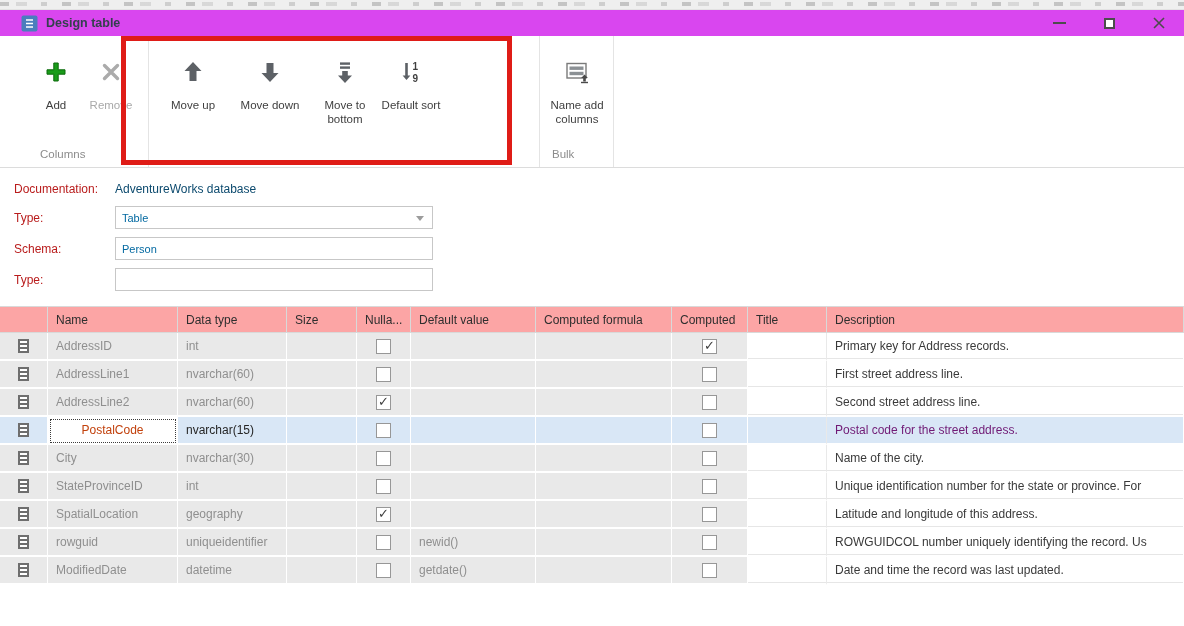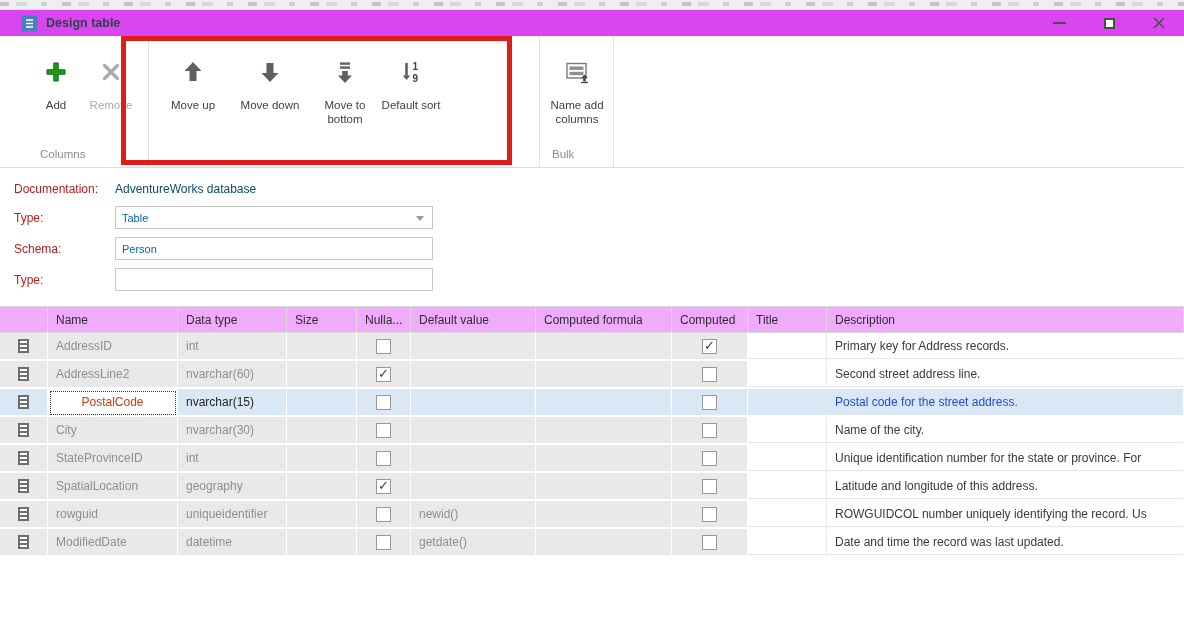--- a/index.html
+++ b/index.html
@@ -53,7 +53,7 @@
   table.grid { border-collapse: separate; border-spacing: 0; table-layout: fixed; width: 1184px; }
   .c0{width:48px}.c1{width:130px}.c2{width:109px}.c3{width:70px}.c4{width:54px}
   .c5{width:125px}.c6{width:136px}.c7{width:76px}.c8{width:79px}.c9{width:357px}
-  th { height: 27px; background: #f0abfc; border-top: 1px solid #d9d9d9; border-bottom: 1px solid #d9d9d9;
+  th { height: 27px; background: #fca5a5; border-top: 1px solid #d9d9d9; border-bottom: 1px solid #d9d9d9;
     border-right: 1px solid #d9d9d9; font-weight: normal; text-align: left; padding: 0 4px 0 8px;
     color: #2e2e2e; white-space: nowrap; overflow: hidden; }
   td { height: 28px; background: #e9e9e9; border-right: 1px solid #fff; border-bottom: 2px solid #fff;

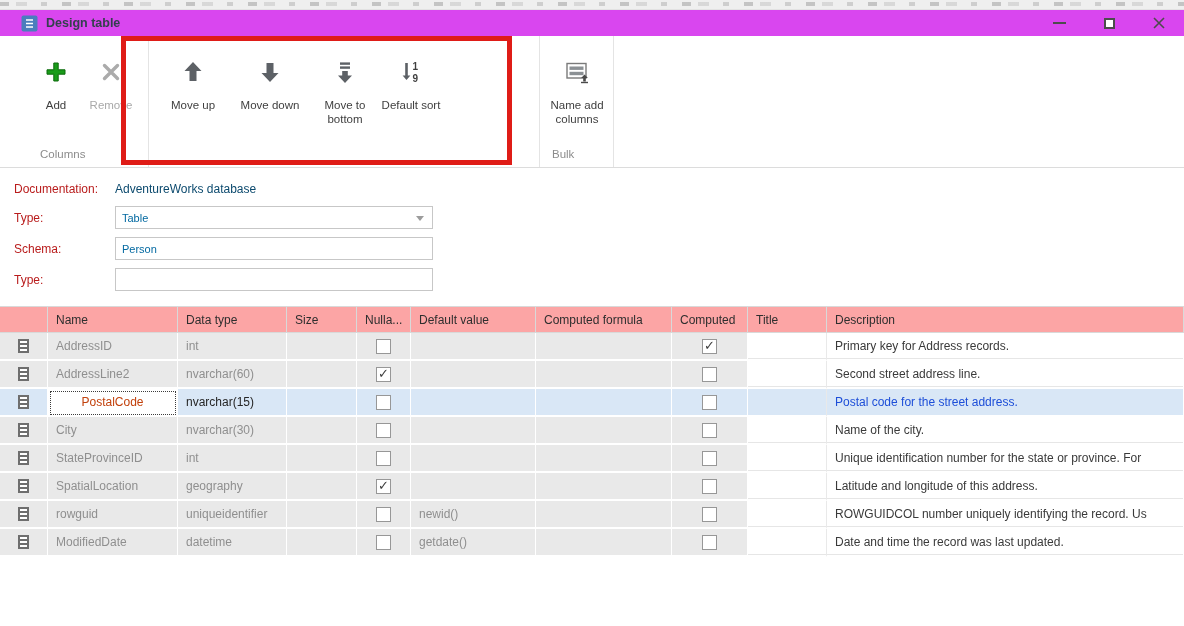--- a/index.html
+++ b/index.html
@@ -241,6 +241,18 @@
         </tr>
         <tr>
           <td class="c0 icon-cell"><span class="row-icon"></span></td>
+          <td class="c1">AddressLine1</td>
+          <td class="c2">nvarchar(60)</td>
+          <td class="c3"></td>
+          <td class="c4 chk-cell"><span class="checkbox"></span></td>
+          <td class="c5"></td>
+          <td class="c6"></td>
+          <td class="c7 chk-cell"><span class="checkbox"></span></td>
+          <td class="c8 white-cell"></td>
+          <td class="c9 white-cell desc">First street address line.</td>
+        </tr>
+        <tr>
+          <td class="c0 icon-cell"><span class="row-icon"></span></td>
           <td class="c1">AddressLine2</td>
           <td class="c2">nvarchar(60)</td>
           <td class="c3"></td>

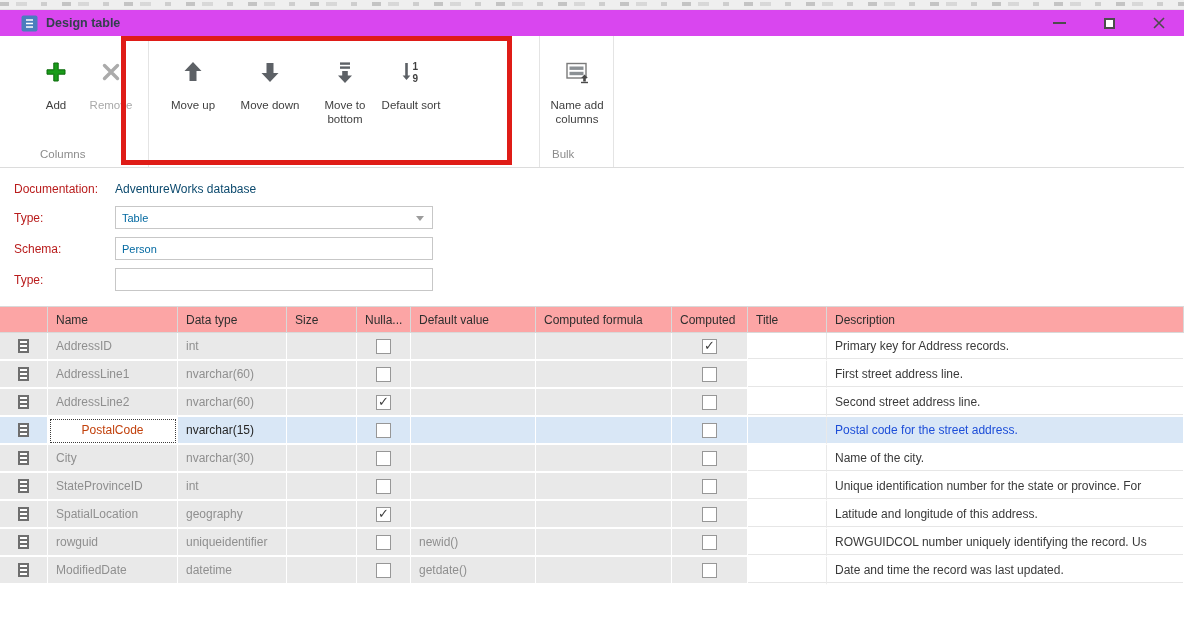--- a/index.html
+++ b/index.html
@@ -68,7 +68,7 @@
     vertical-align: middle; position: relative; }
   .checkbox.checked::after { content: "\2713"; position: absolute; left: 1px; top: -2px; font-size: 13px; color: #3e3e3e; }
   tr.selected td { background: #d9e7f6; color: #262626; box-shadow: none; }
-  tr.selected td.desc { color: #1d4ed8; }
+  tr.selected td.desc { color: #701a75; }
   td.cell-focus, tr.selected td.cell-focus { background: #fff; outline: 1px dotted #3c3c3c; outline-offset: -3px; color: #c2410c; text-align: center; }
 </style>
 </head>

